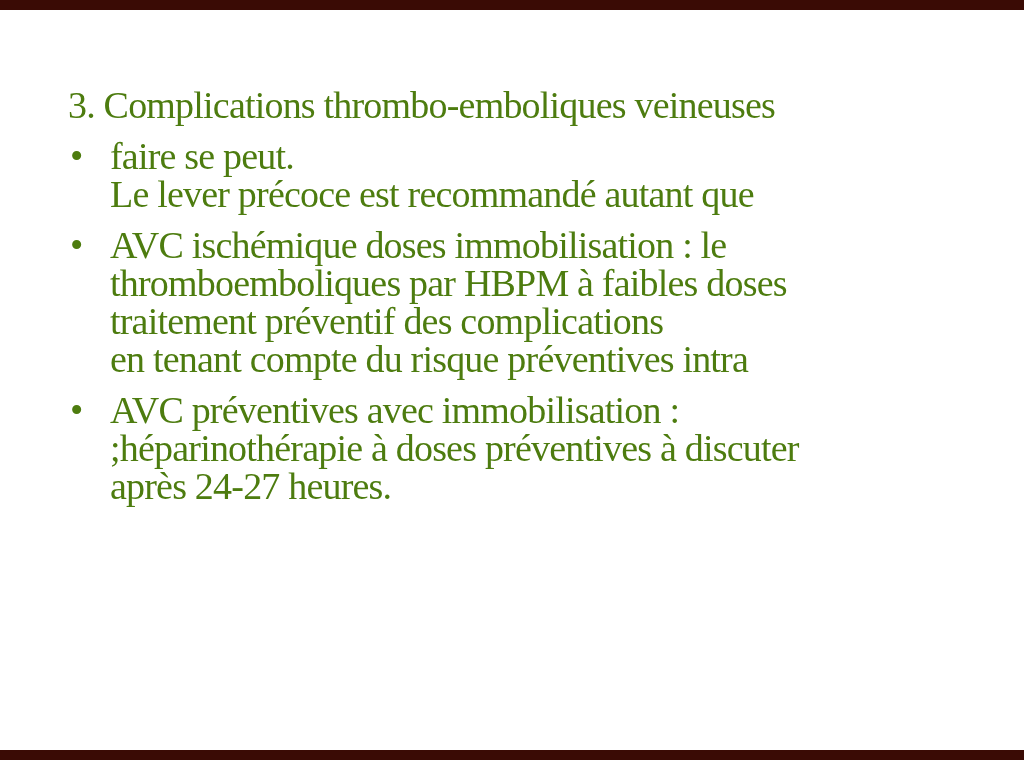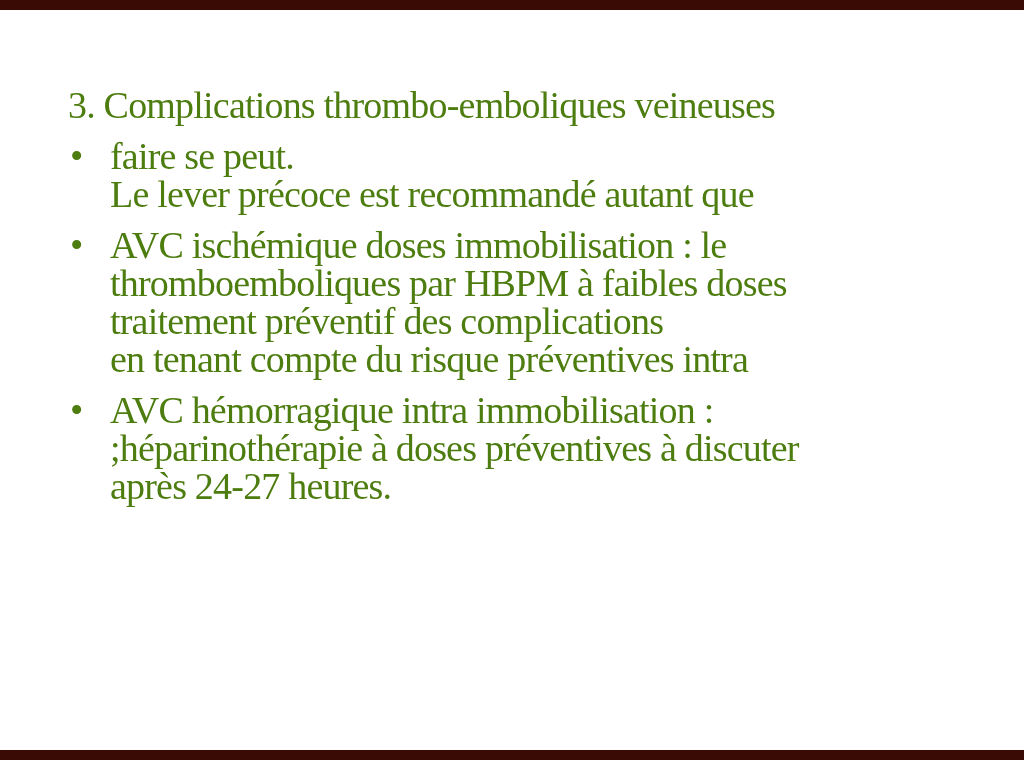--- a/index.html
+++ b/index.html
@@ -78,7 +78,7 @@
     <div class="bullet">
       <span class="marker">•</span>
       <div class="btext">
-        <div class="line">AVC hémorragique intra immobilisation :</div>
+        <div class="line">AVC préventives avec immobilisation :</div>
         <div class="line">;héparinothérapie à doses préventives à discuter</div>
         <div class="line">après 24-27 heures.</div>
       </div>

